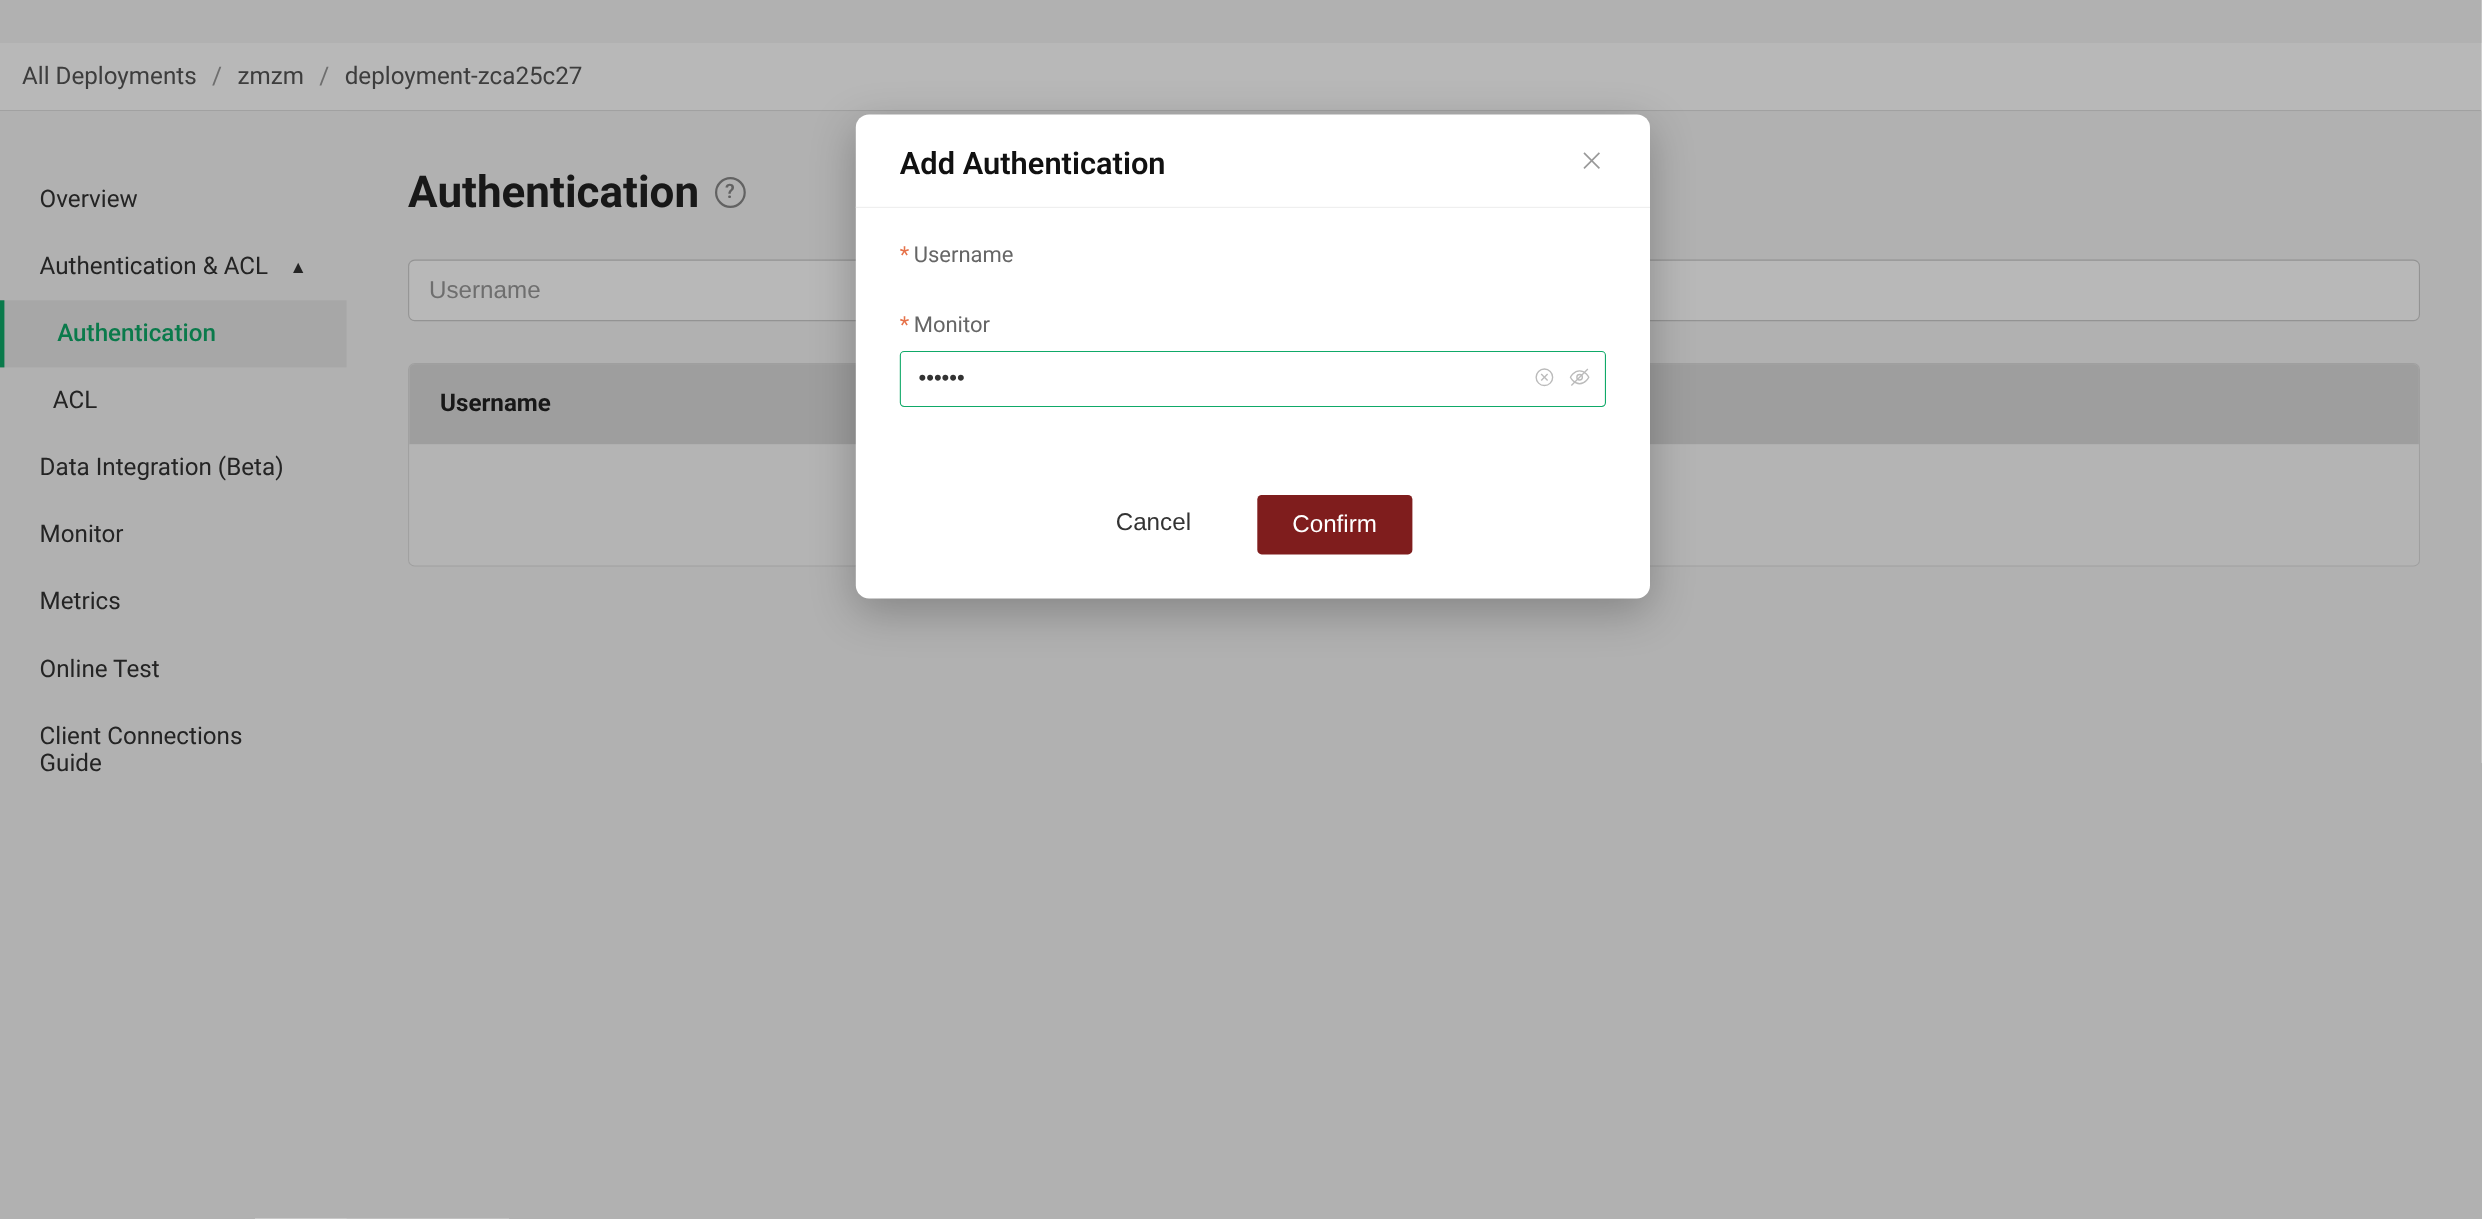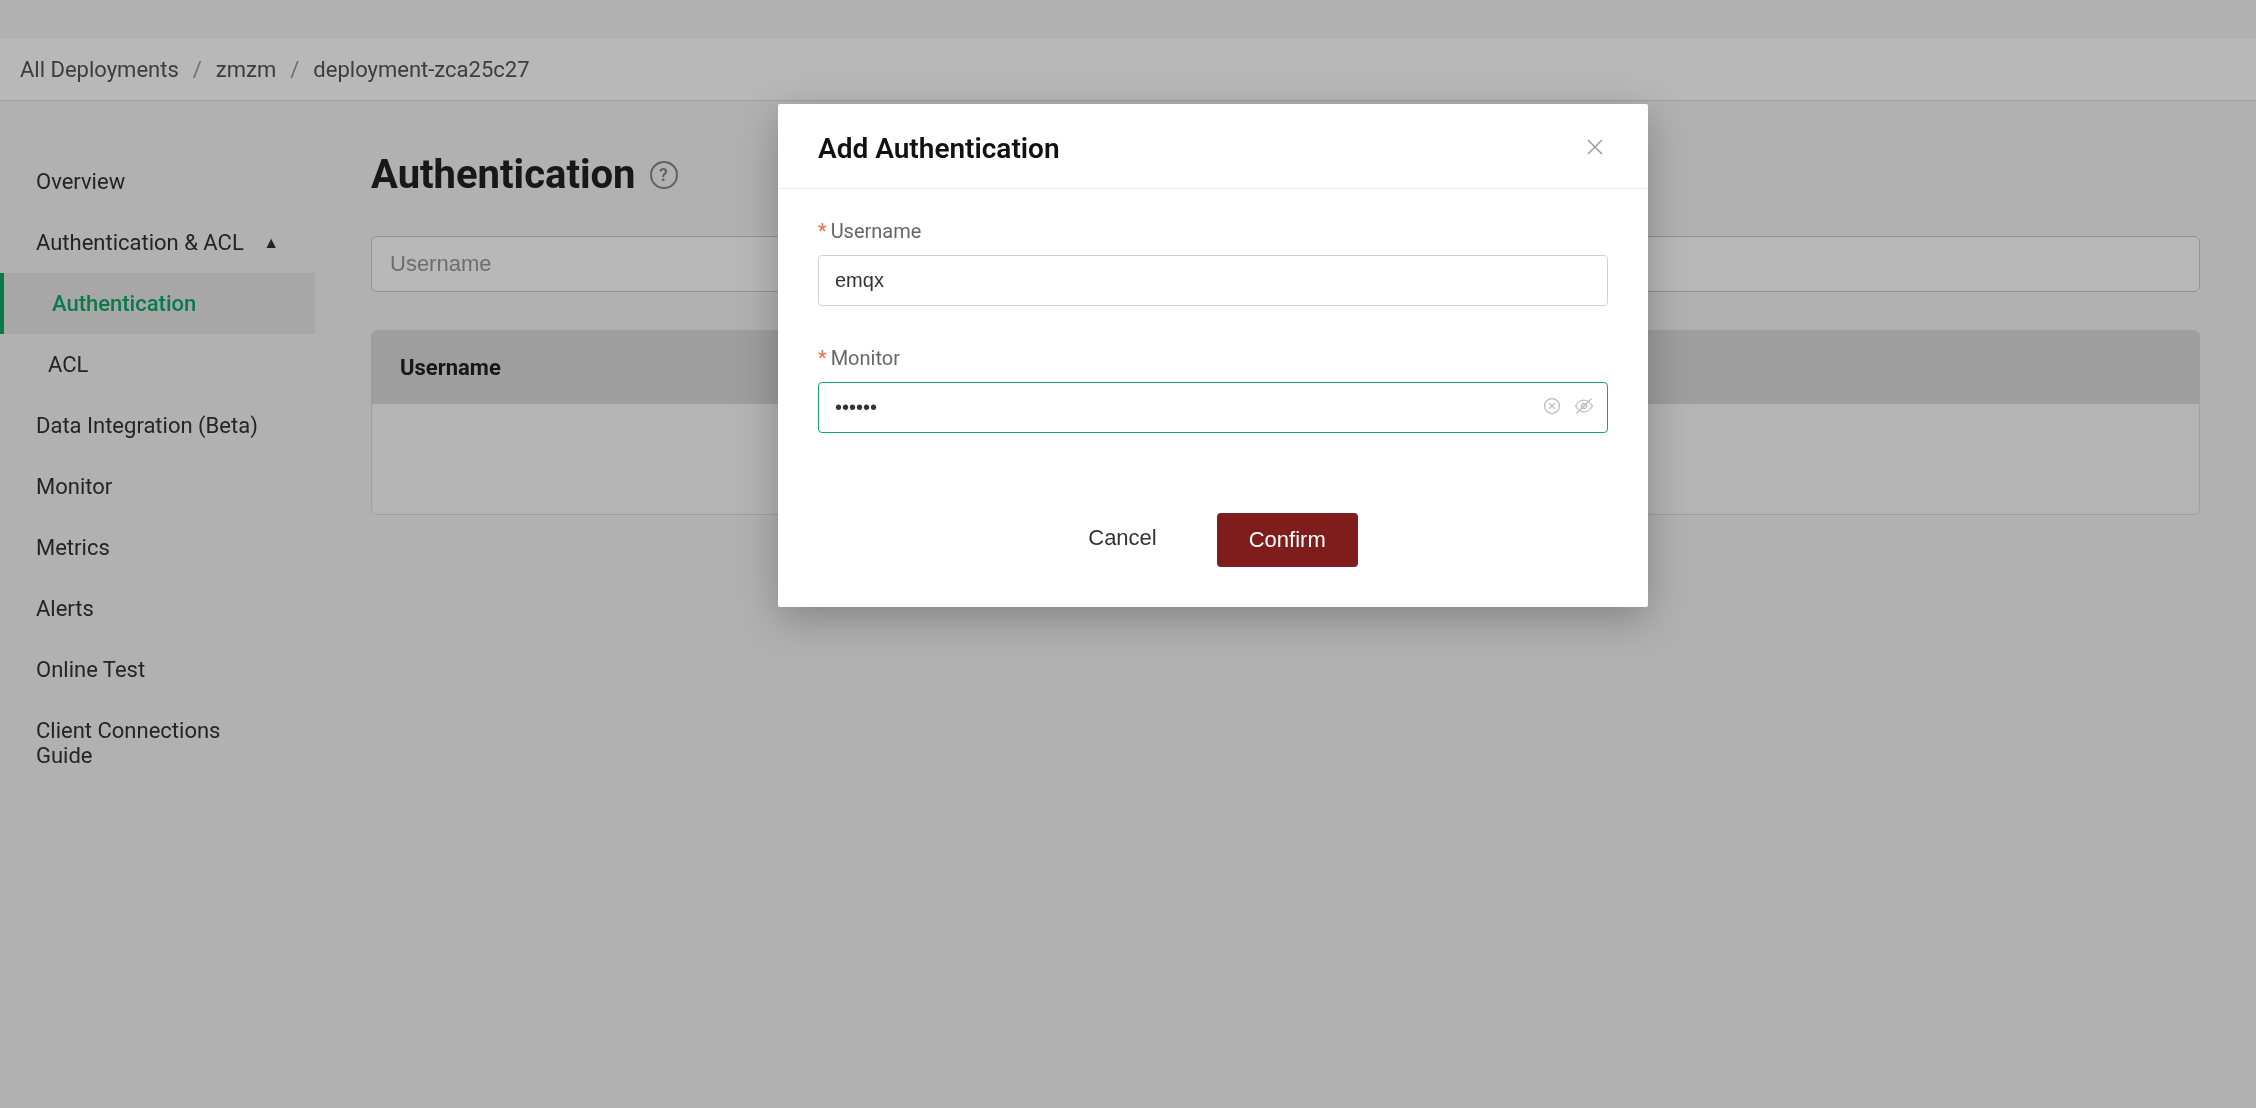--- a/index.html
+++ b/index.html
@@ -127,9 +127,9 @@
       position: absolute;
       top: 104px;
       left: 778px;
-      width: 870px;
+      width: 722px;
       background: #fff;
-      border-radius: 2px;
+      border-radius: 12px;
       box-shadow: 0 12px 40px rgba(0,0,0,0.25);
       z-index: 20;
     }

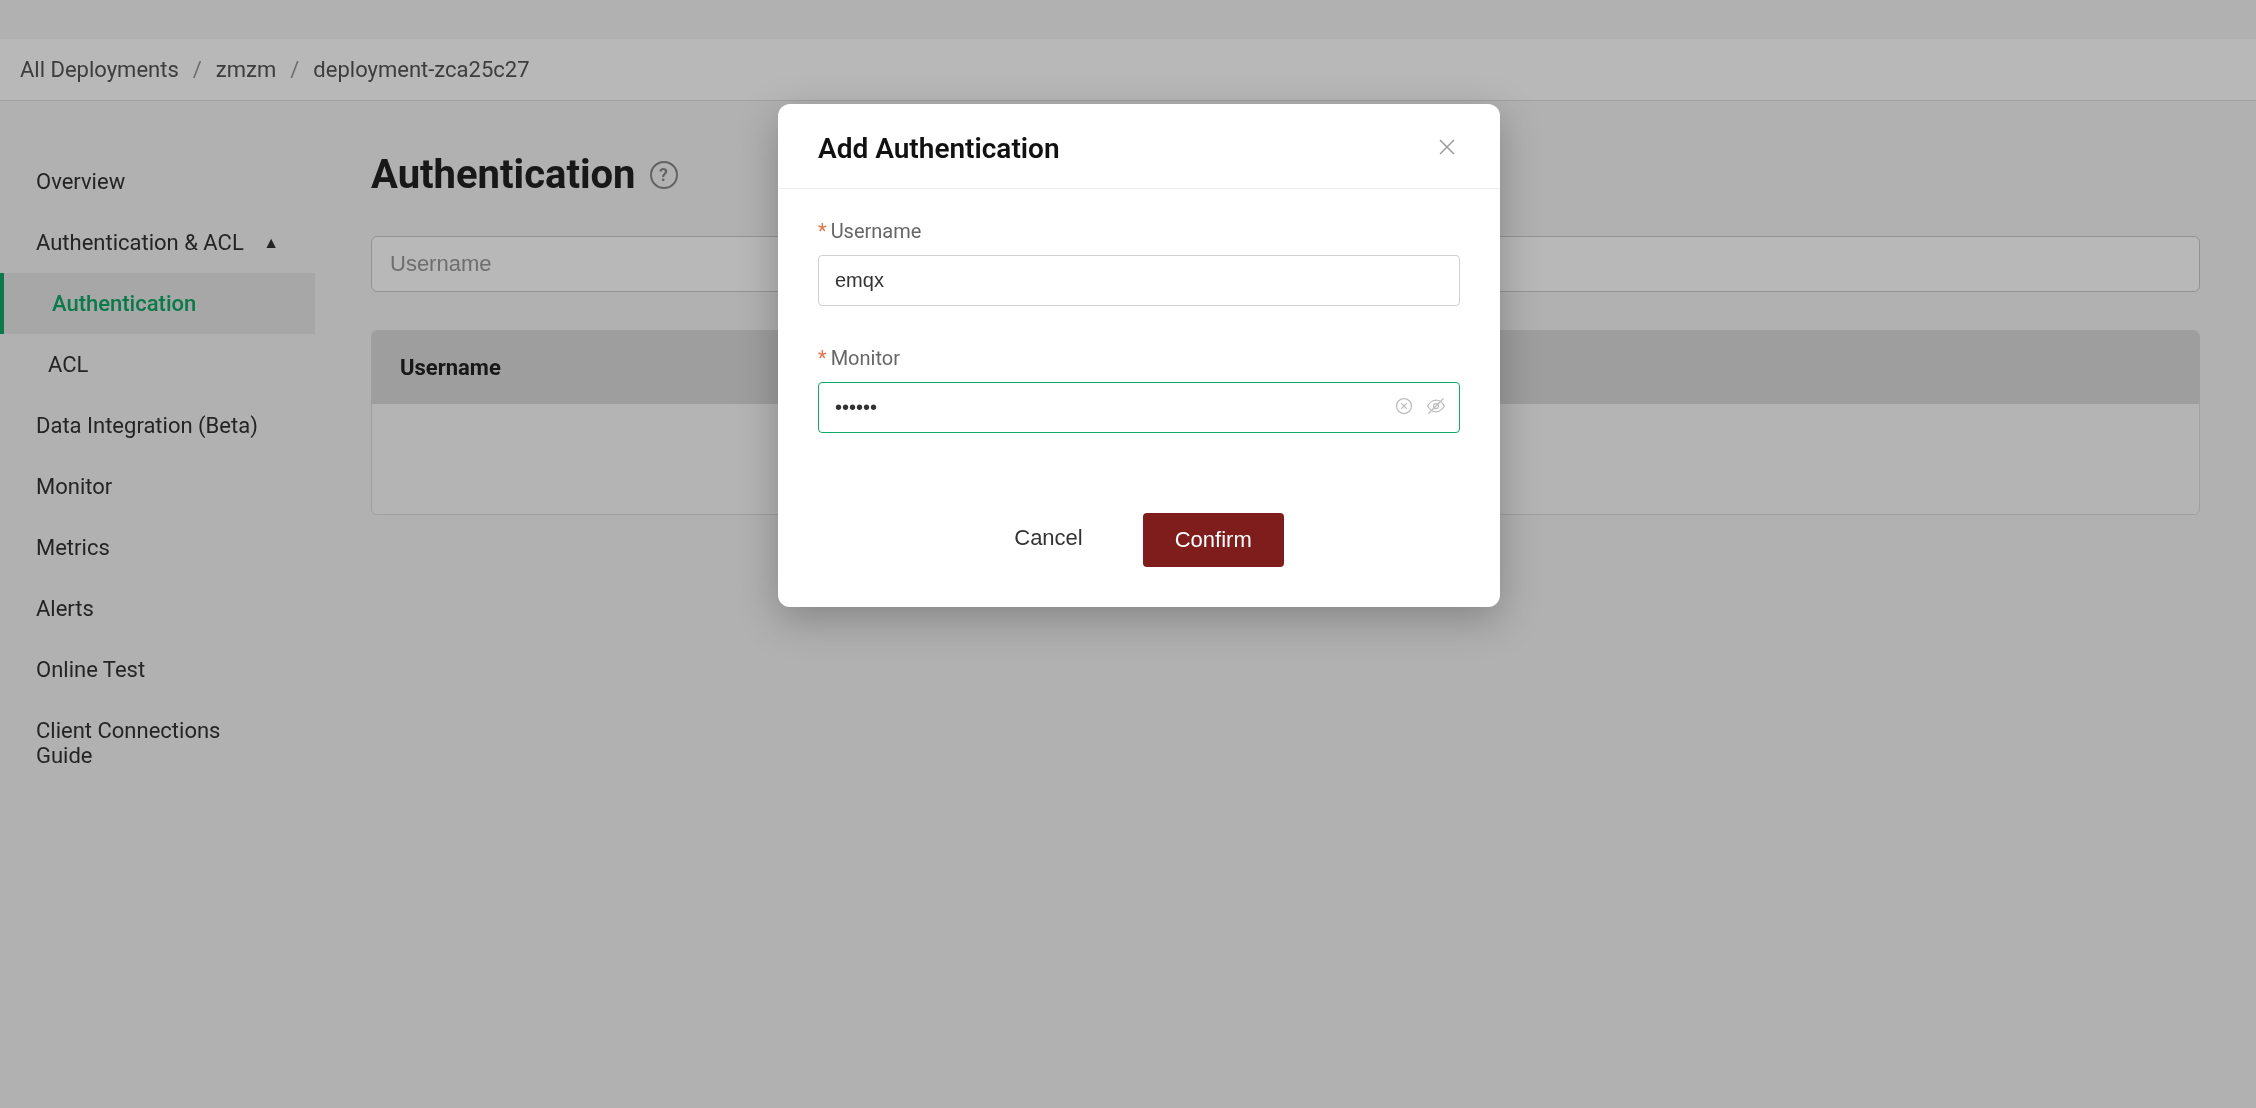--- a/index.html
+++ b/index.html
@@ -299,7 +299,6 @@
       <label class="form-label">
         <span class="required">*</span><span>Username</span>
       </label>
-      <input type="text" class="form-input" value="emqx" style="">
     </div>
     <div class="form-group">
       <label class="form-label">

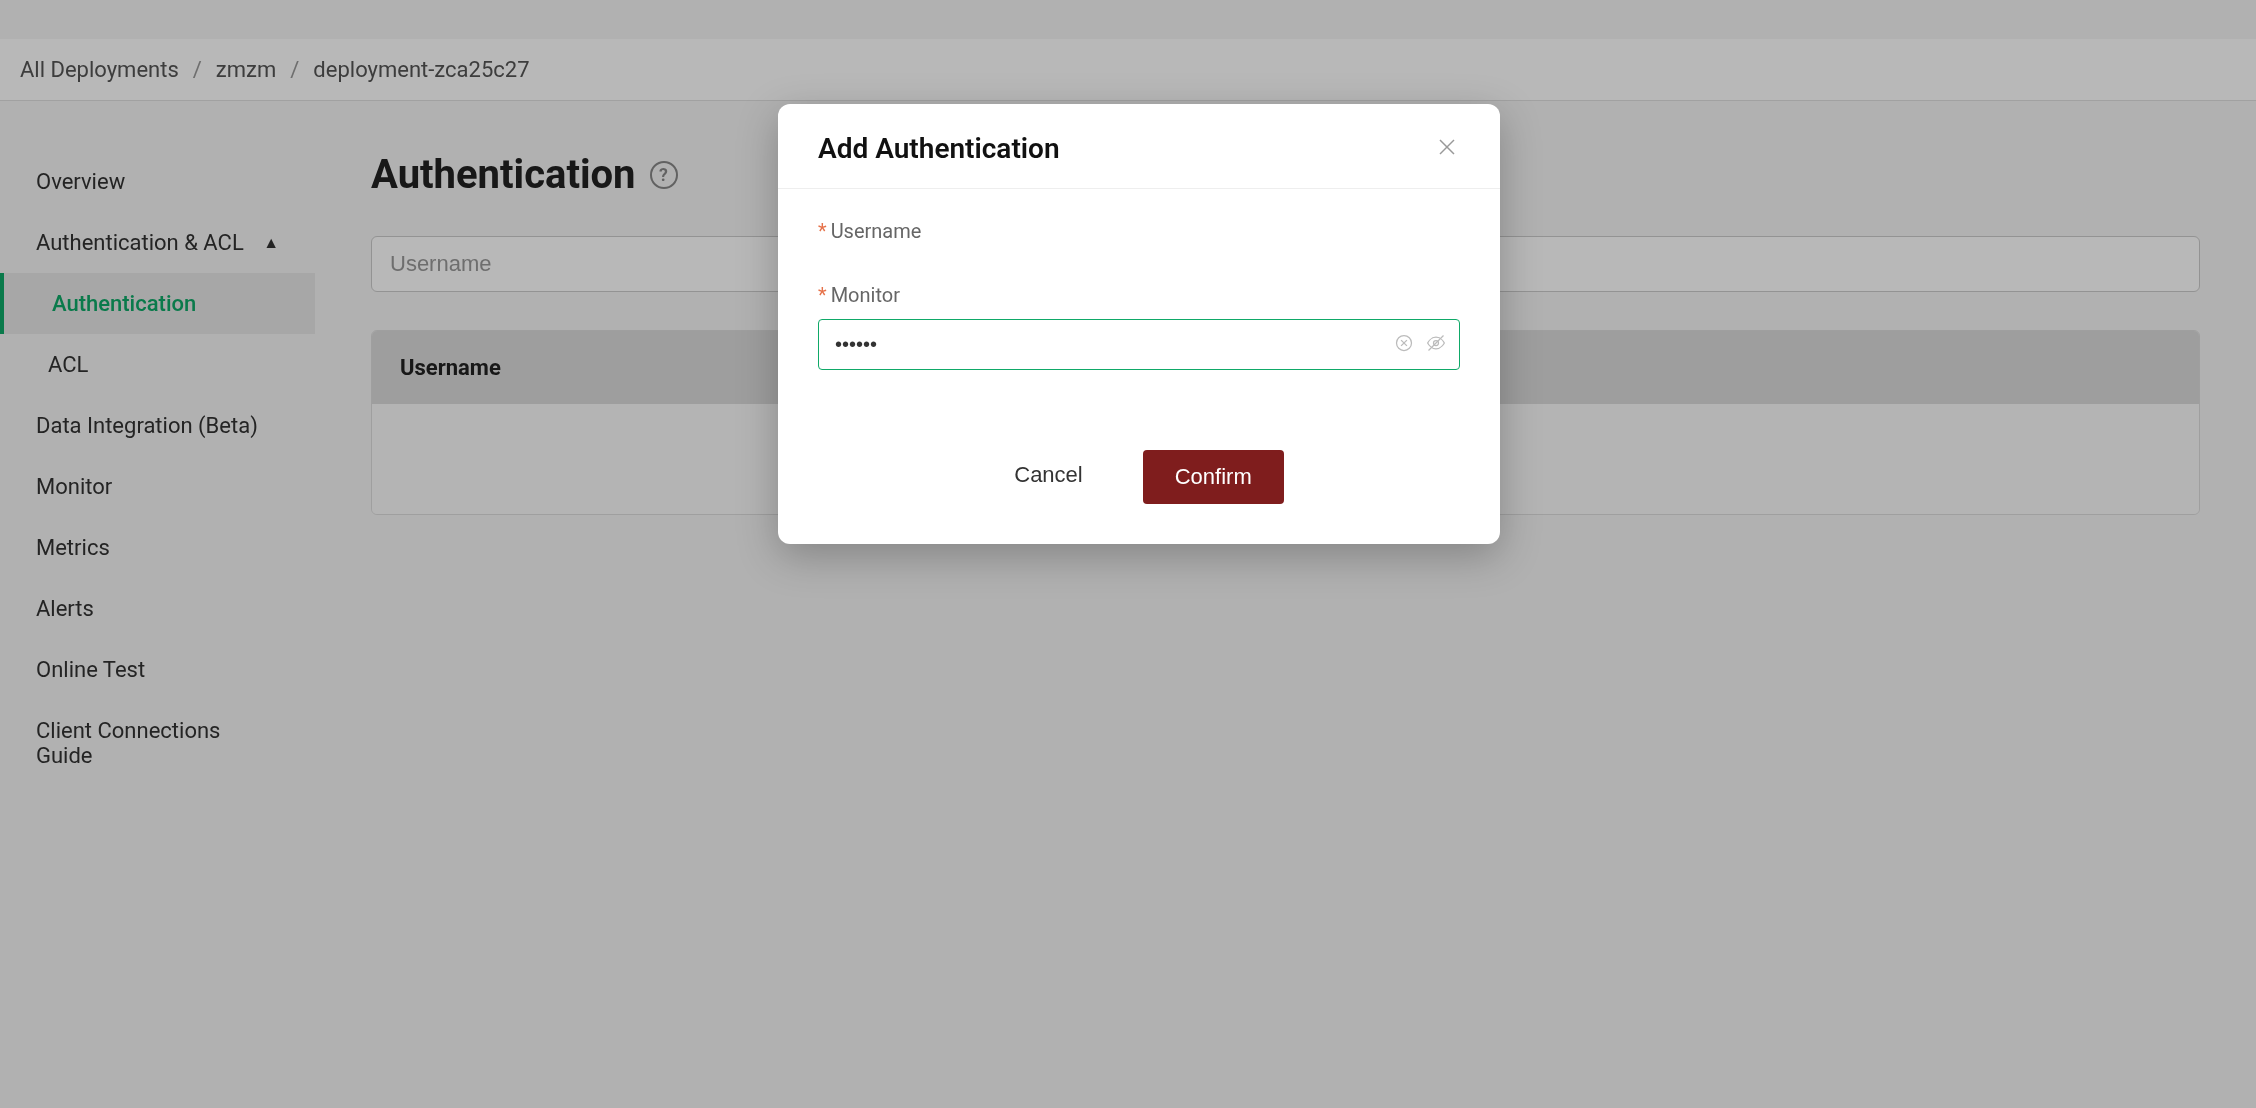--- a/index.html
+++ b/index.html
@@ -257,9 +257,6 @@
     </div>
     <div class="sidebar-item">
       <span>Metrics</span>
-    </div>
-    <div class="sidebar-item">
-      <span>Alerts</span>
     </div>
     <div class="sidebar-item">
       <span>Online Test</span>

